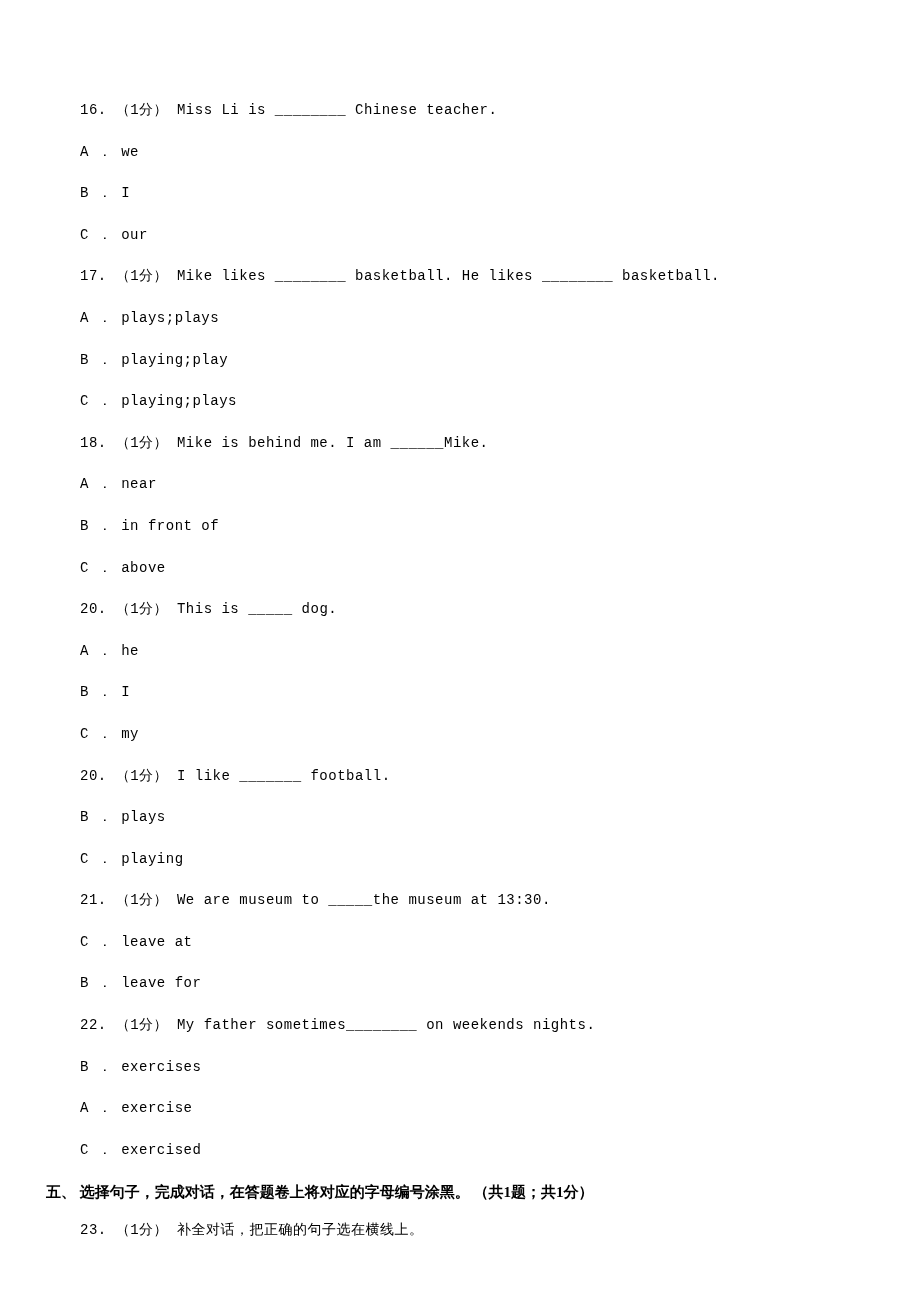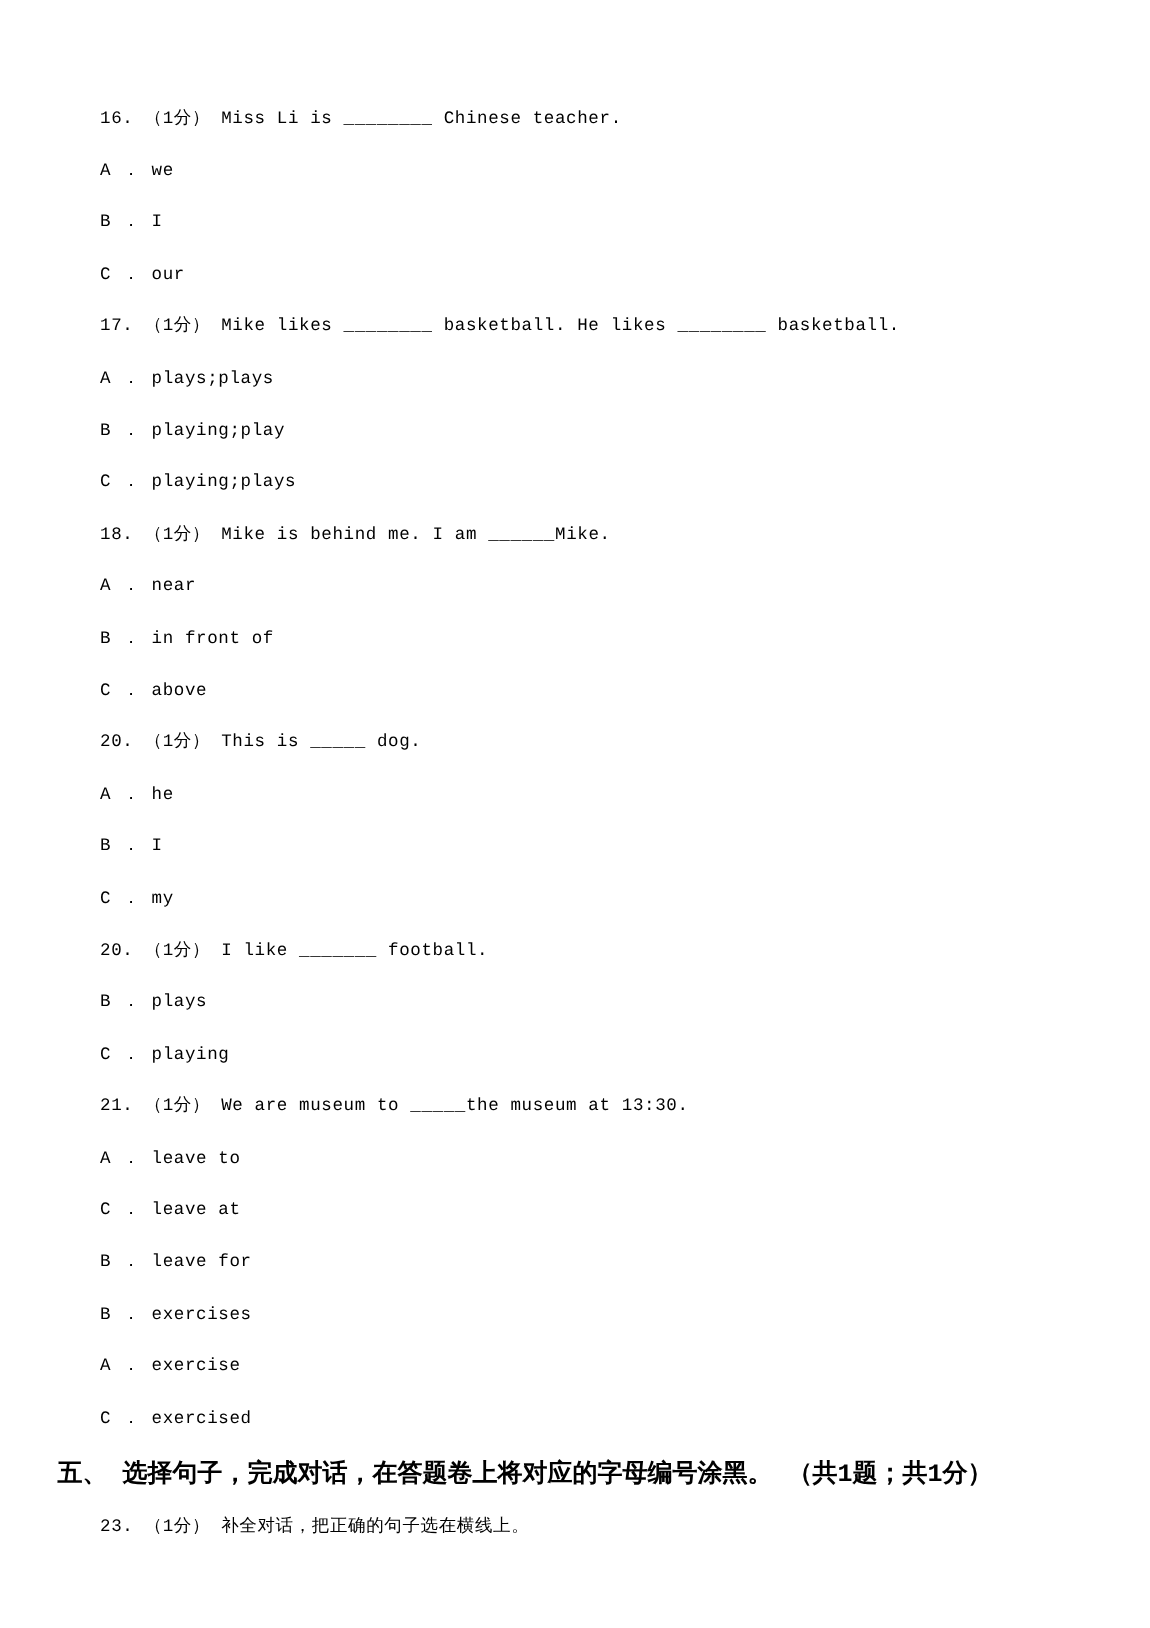--- a/index.html
+++ b/index.html
@@ -20,7 +20,7 @@
     box-sizing: border-box;
   }
   .qline {
-    margin: 1px 0 22px 0;
+    margin: 16px 0 22px 0;
     font-family: "Courier New", "SimSun", monospace;
     letter-spacing: 0.5px;
   }

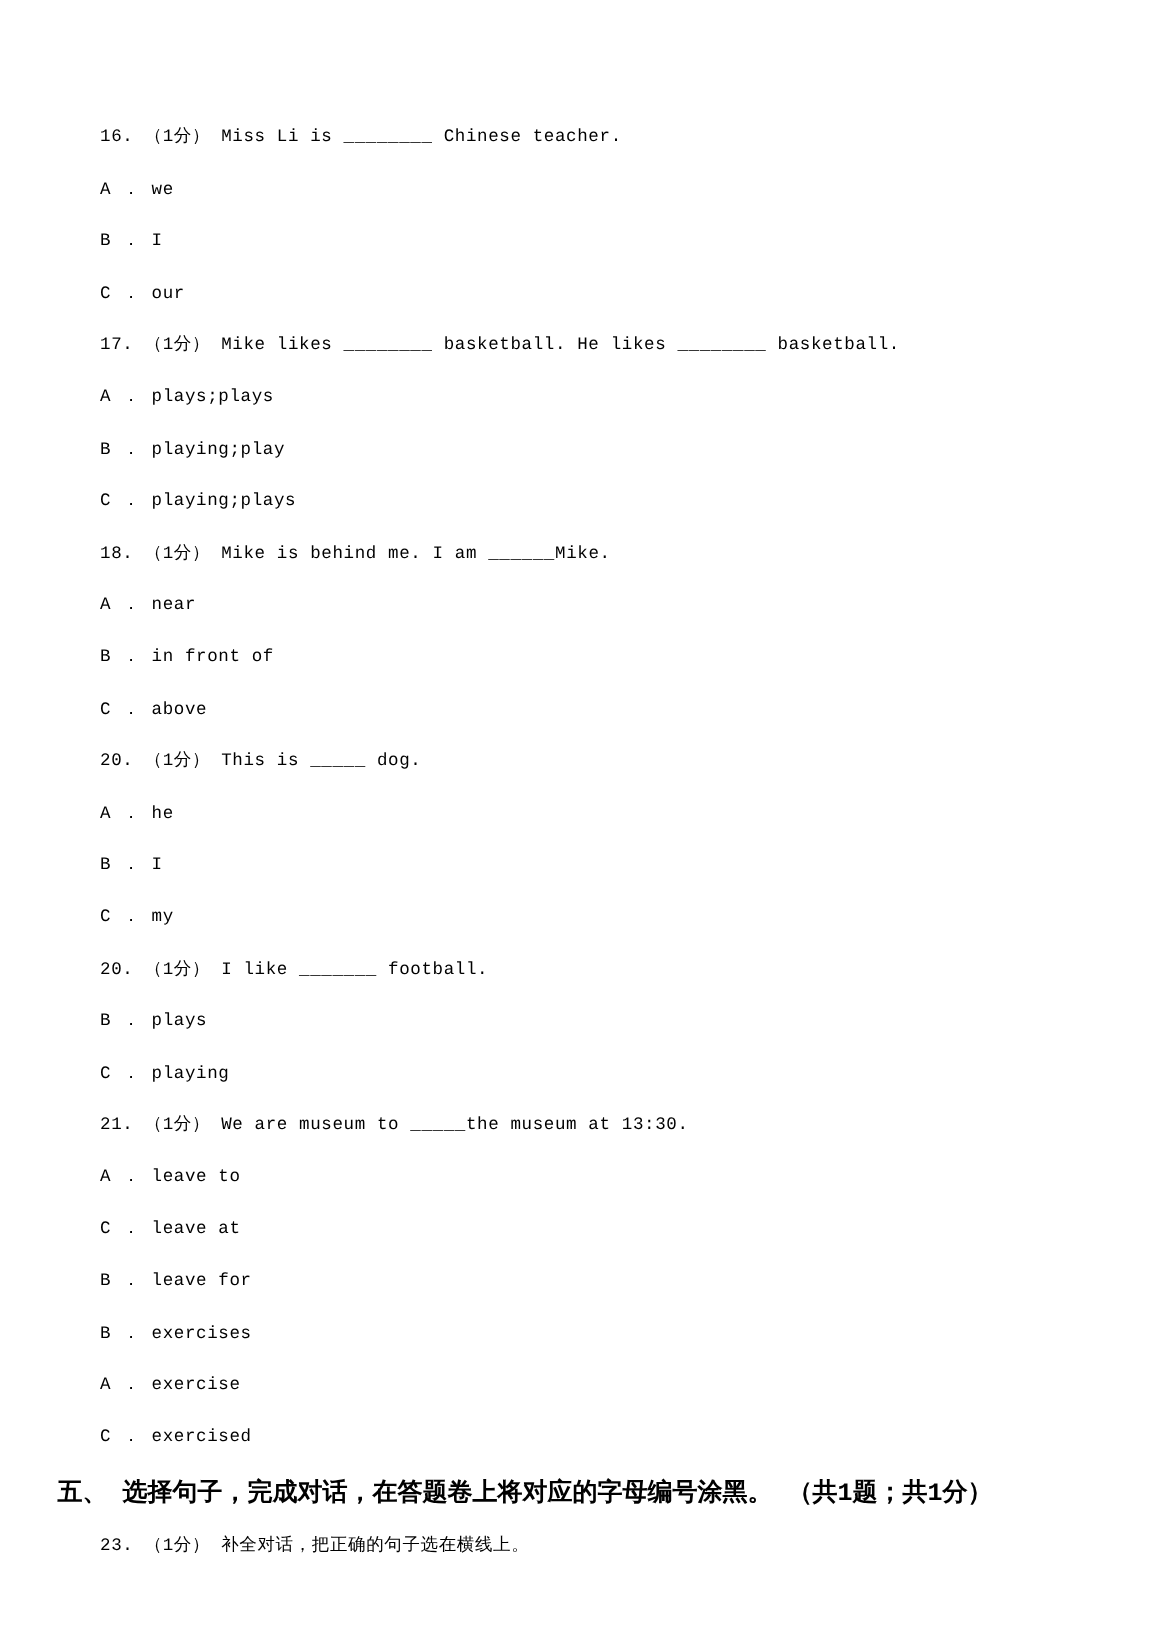--- a/index.html
+++ b/index.html
@@ -84,7 +84,6 @@
     <span>21.</span>
     <span>（1分）</span><span> We are museum to </span><span>_____</span><span>the museum at 13:30.</span>
   </p>
-  <p class="option"><span>A ．</span> <span>leave to</span></p>
   <p class="option"><span>C ．</span> <span>leave at</span></p>
   <p class="option"><span>B ．</span> <span>leave for</span></p>
 

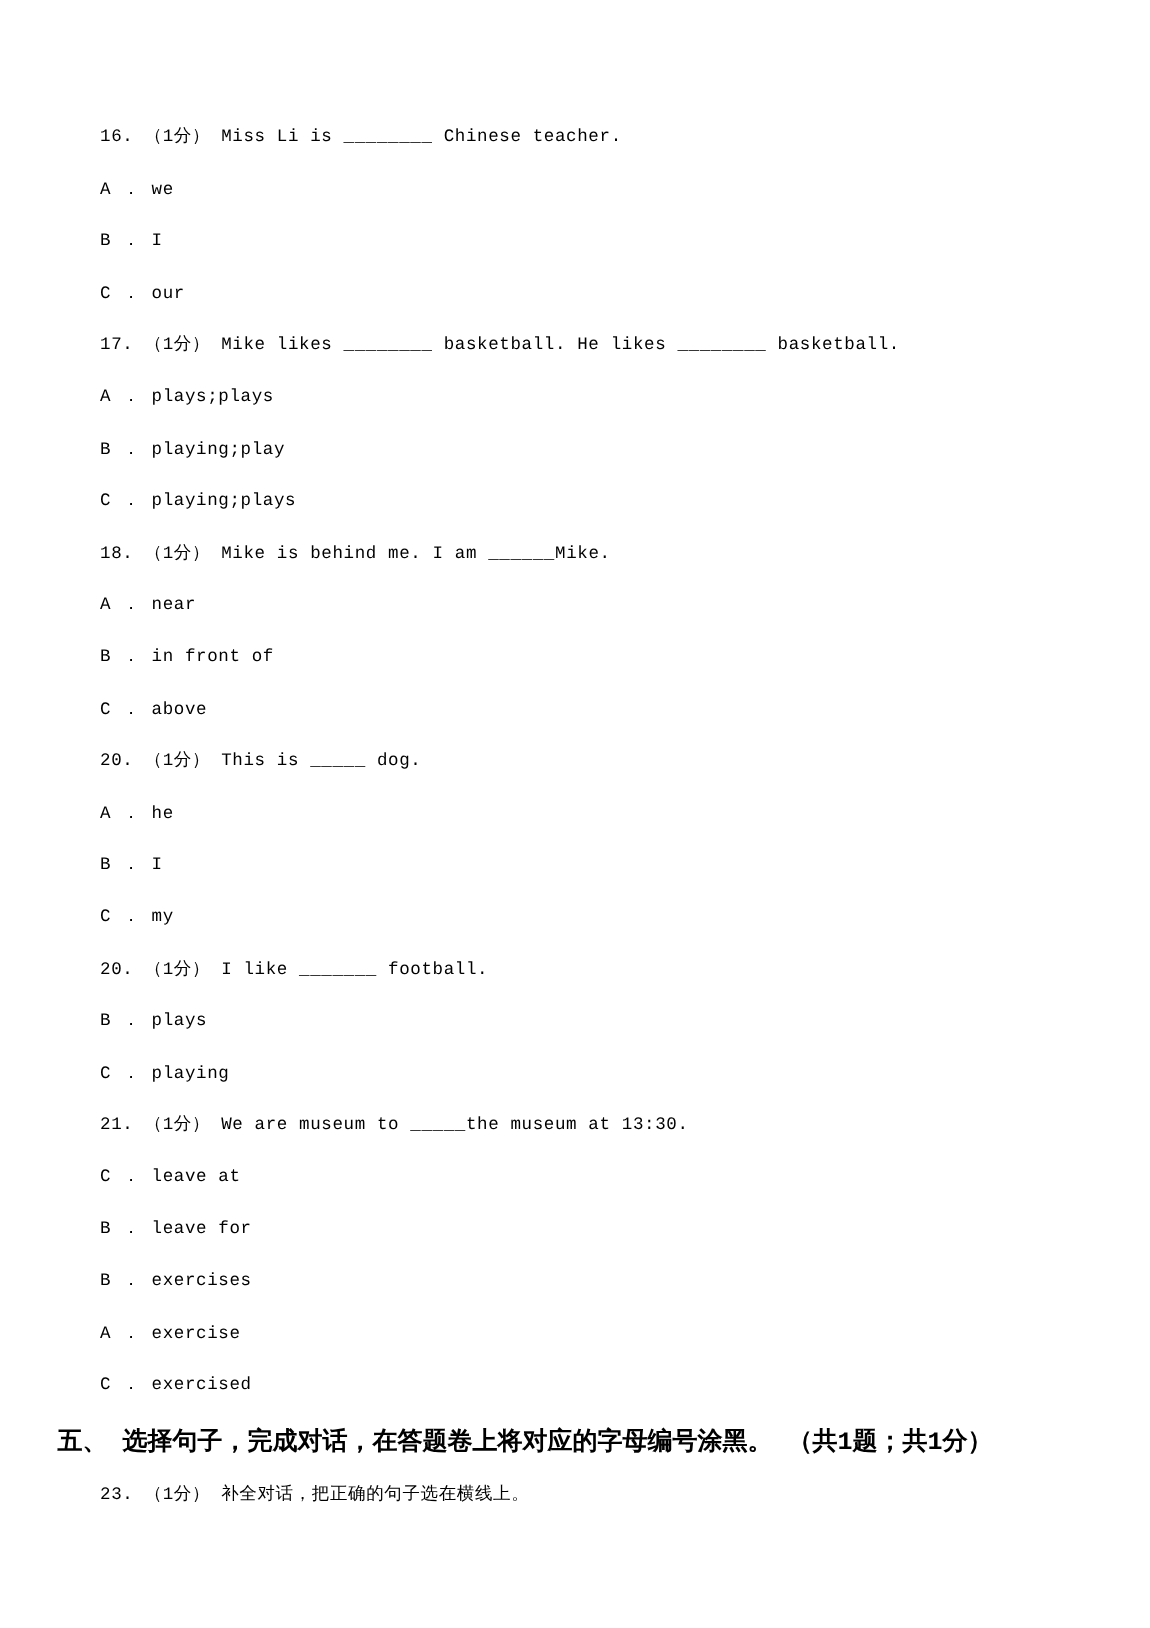--- a/index.html
+++ b/index.html
@@ -87,6 +87,10 @@
   <p class="option"><span>C ．</span> <span>leave at</span></p>
   <p class="option"><span>B ．</span> <span>leave for</span></p>
 
+  <p class="qline">
+    <span>22.</span>
+    <span>（1分）</span><span> My father sometimes</span><span>________</span><span> on weekends nights.</span>
+  </p>
   <p class="option"><span>B ．</span> <span>exercises</span></p>
   <p class="option"><span>A ．</span> <span>exercise</span></p>
   <p class="option"><span>C ．</span> <span>exercised</span></p>

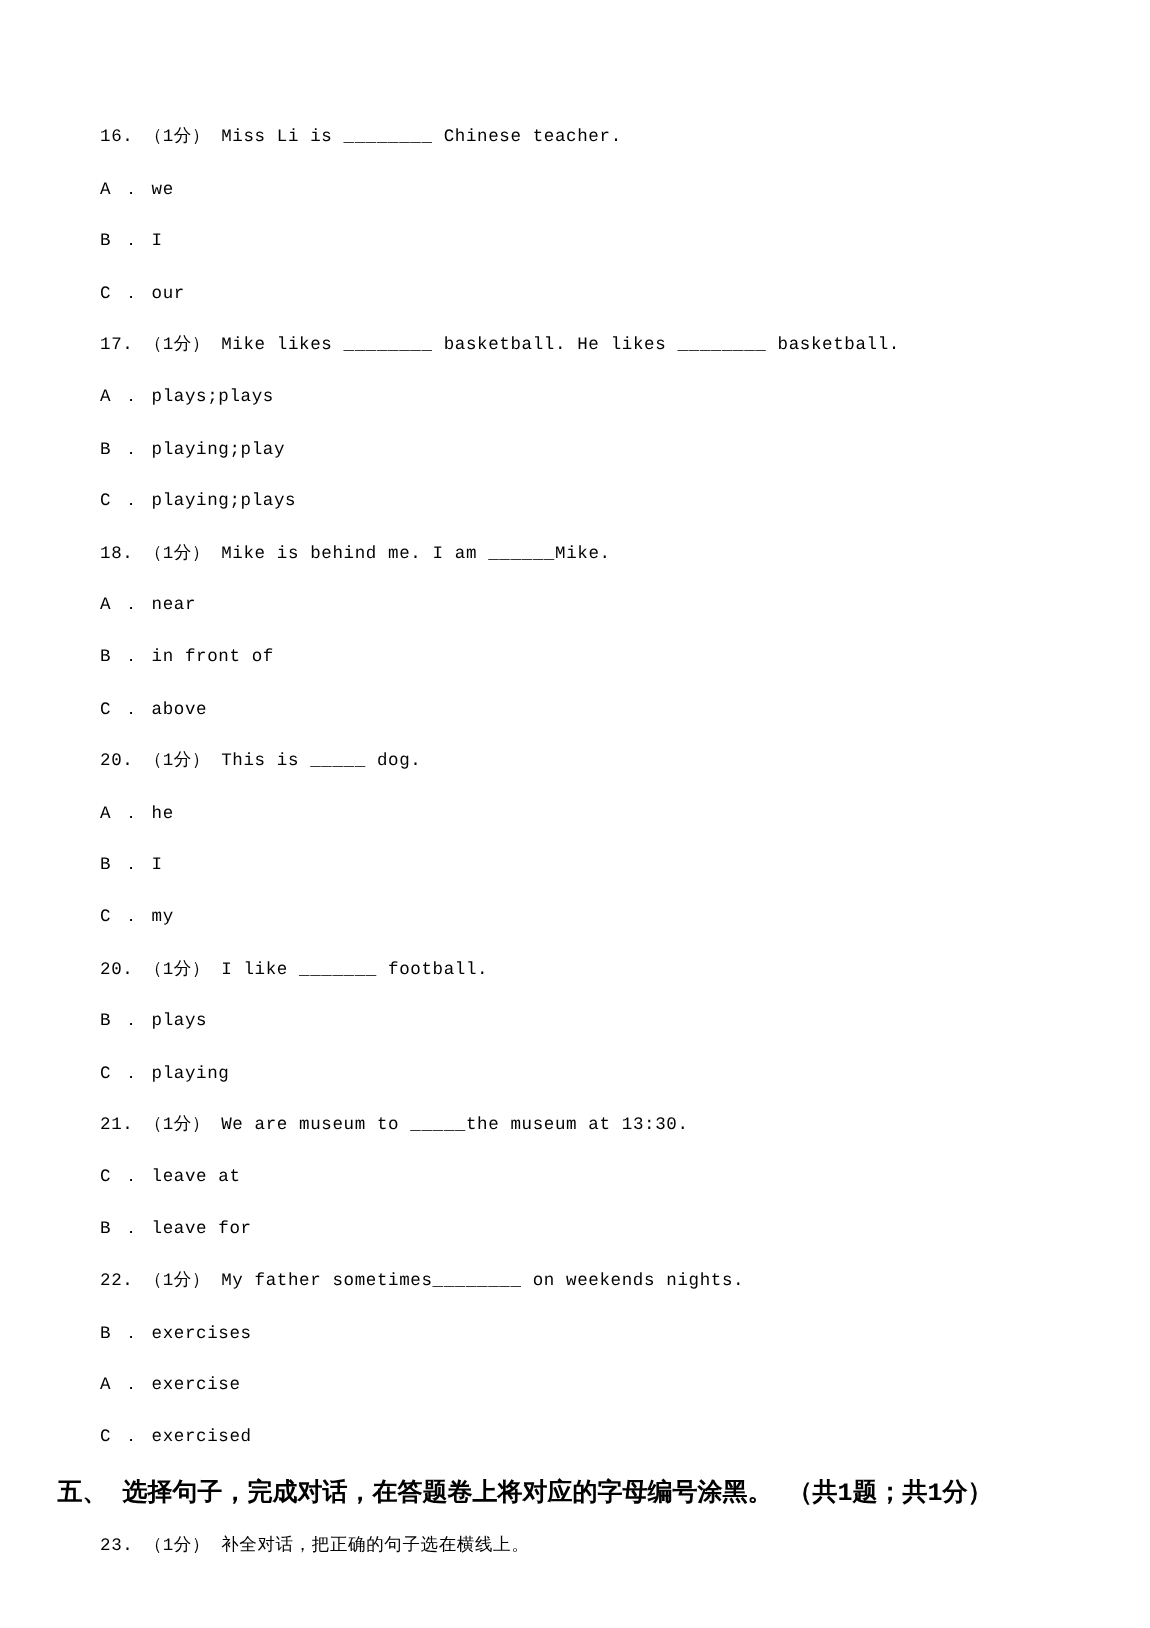--- a/index.html
+++ b/index.html
@@ -30,9 +30,9 @@
     letter-spacing: 0.5px;
   }
   .section-title {
-    font-family: Liberation Mono, monospace;
+    font-family: Liberation Serif, serif;
     font-weight: bold;
-    font-size: 20px;
+    font-size: 15px;
     margin: 4px 0 18px -34px;
   }
 </style>

